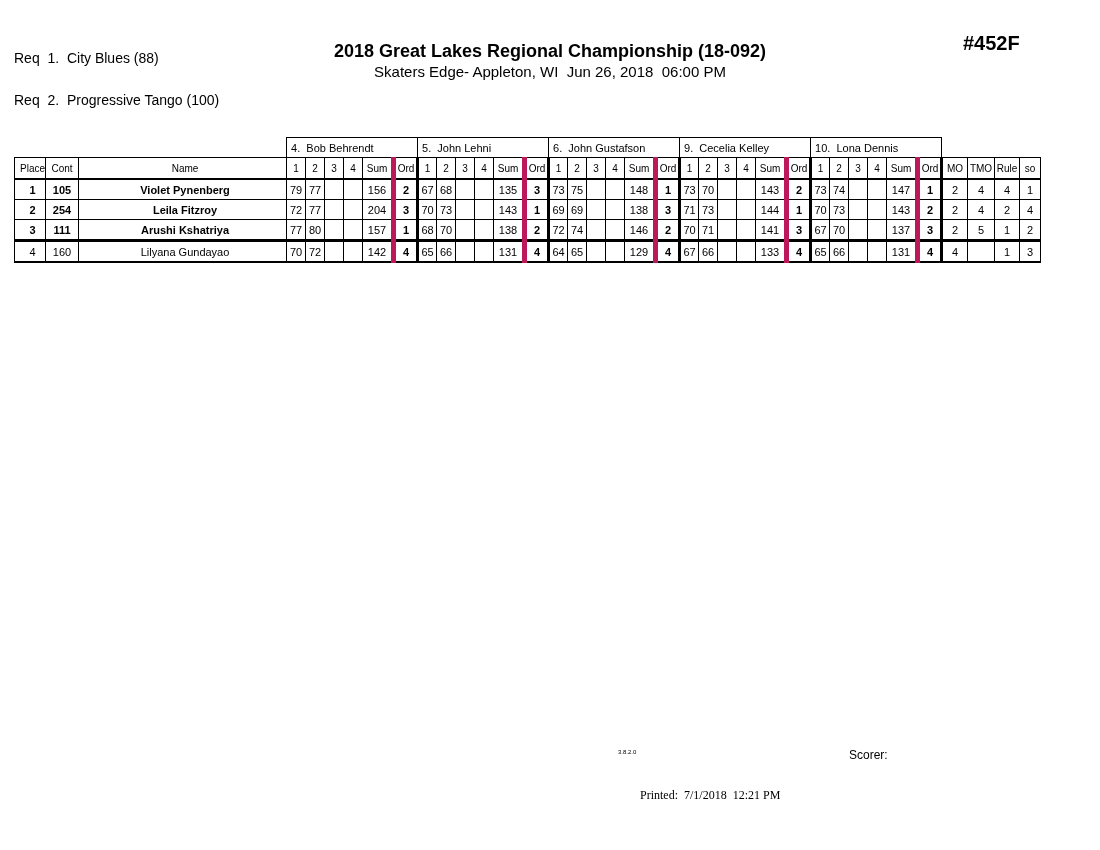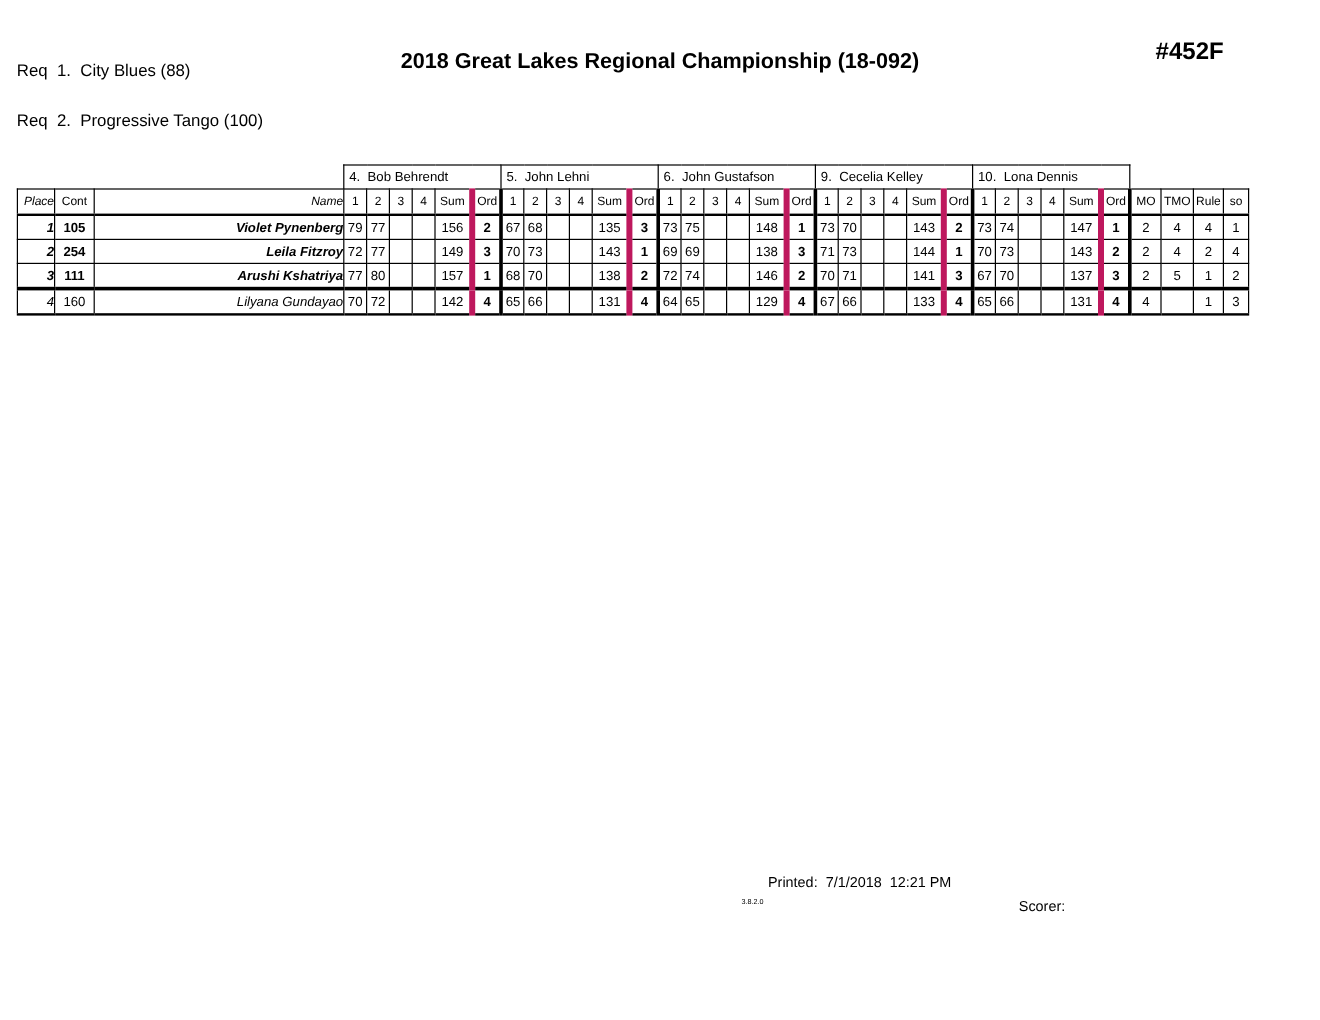--- a/index.html
+++ b/index.html
@@ -42,6 +42,7 @@
 
 <div class="center-header">
   <div class="title">2018 Great Lakes Regional Championship (18-092)</div>
+  <div class="venue">Skaters Edge- Appleton, WI  Jun 26, 2018  06:00 PM</div>
 </div>
 
 <div class="code">#452F</div>

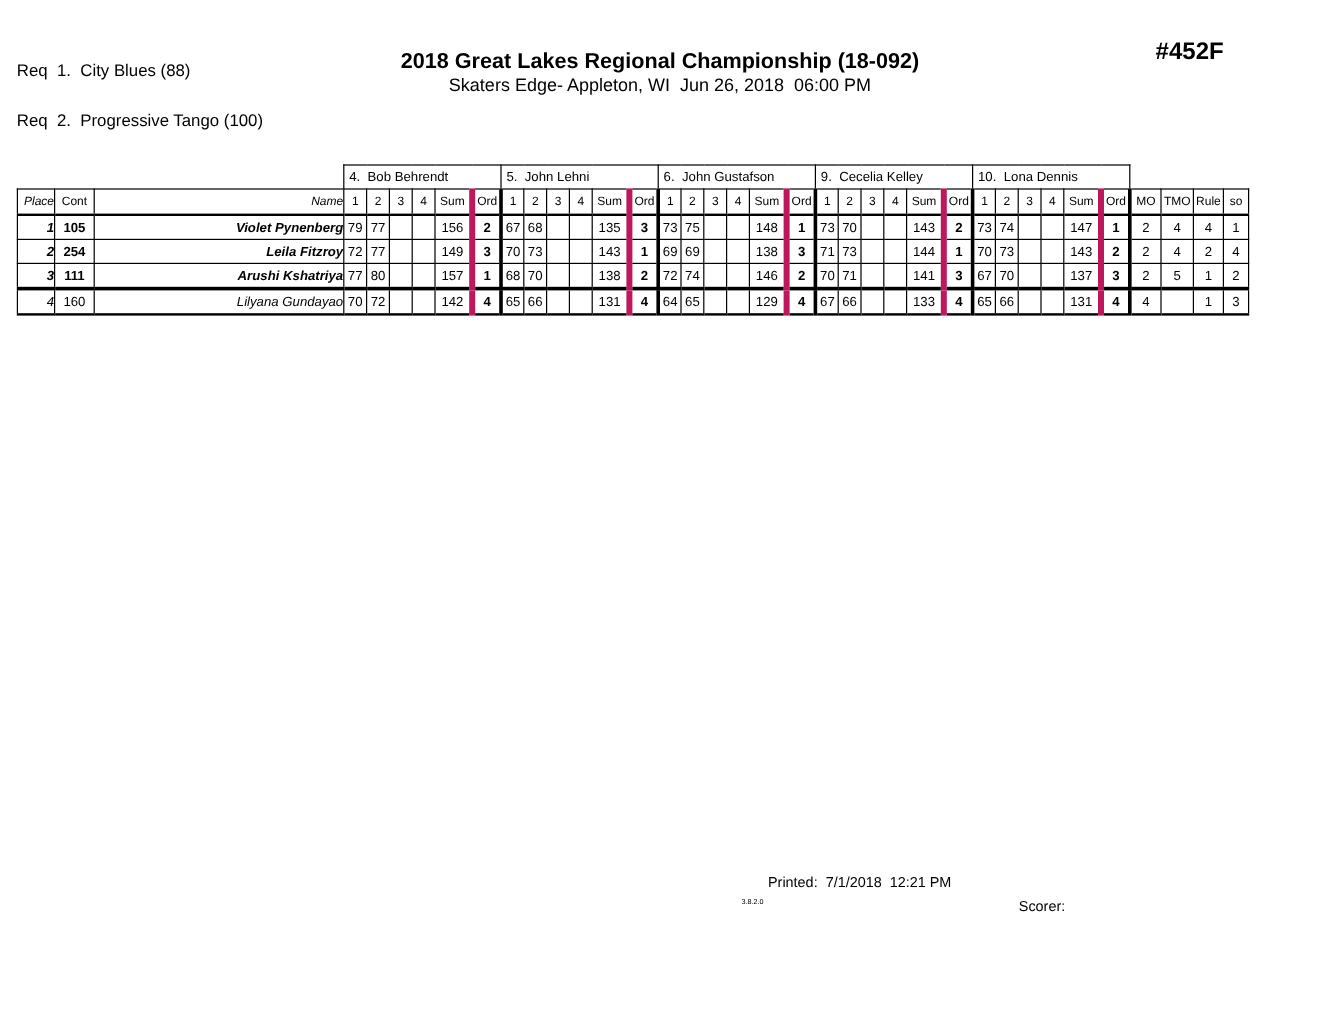--- a/index.html
+++ b/index.html
@@ -21,7 +21,7 @@
   td.blank{border:none;background:#fff;}
   td.judge-name{text-align:left;padding-left:4px;}
   tr.hdr td{border-bottom:2px solid #000;font-size:10px;height:20px;line-height:19px;}
-  td.left{text-align:right;padding-left:5px;font-style:italic;}
+  td.left{text-align:center;padding-left:5px;}
   td.ord{border-left:5px solid #be185d;border-right:3px solid #000;}
   td.ordv{font-weight:bold;}
   tr.top3 td.c-place,tr.top3 td.c-cont,tr.top3 td.c-name{font-weight:bold;}

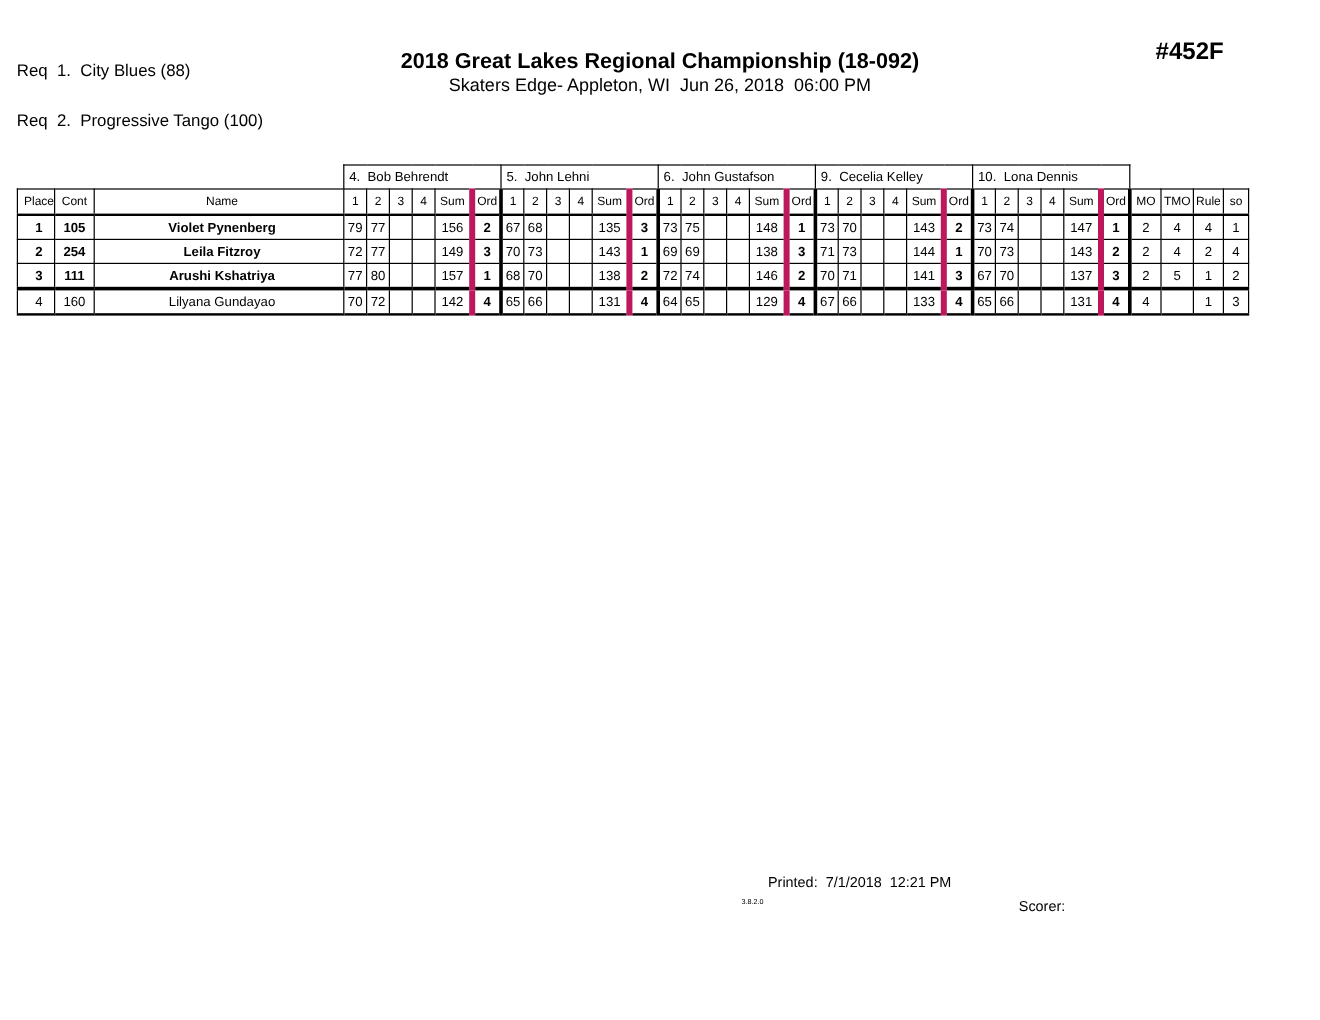--- a/index.html
+++ b/index.html
@@ -183,7 +183,7 @@
         <td>77</td>
         <td></td>
         <td></td>
-        <td>149</td>
+        <td>204</td>
         <td class="ord ordv">3</td>
         <td>70</td>
         <td>73</td>

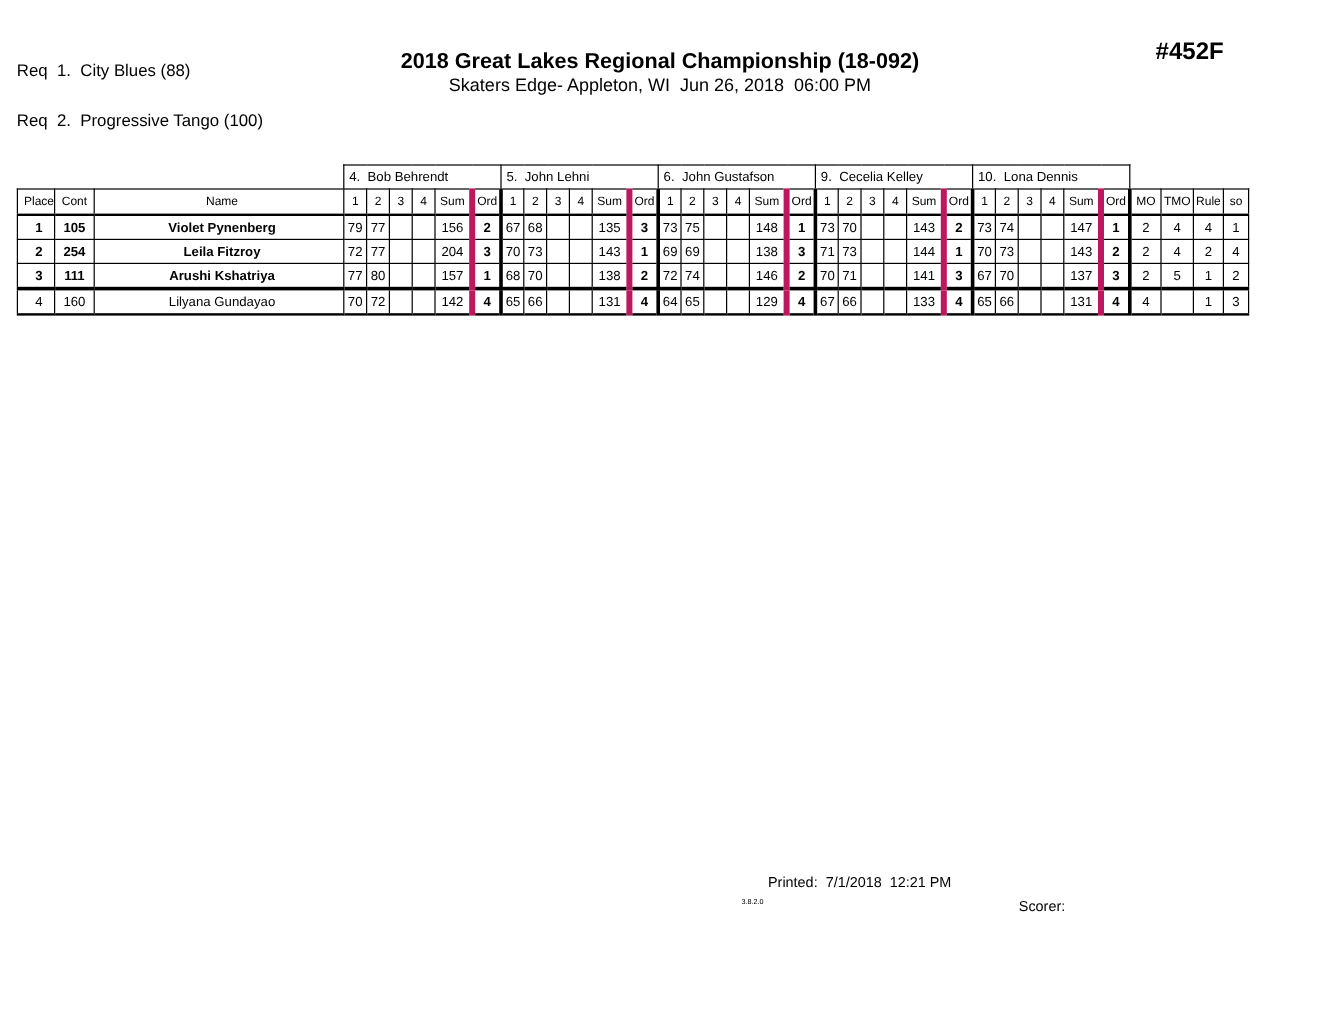--- a/index.html
+++ b/index.html
@@ -29,7 +29,7 @@
   tr.lastrow td{border-bottom:2px solid #000;}
 
   .footer-version{position:absolute;left:618px;top:749px;font-size:6px;}
-  .footer-printed{position:absolute;left:640px;top:728px;font-size:12px;white-space:pre;}
+  .footer-printed{position:absolute;left:640px;top:788px;font-size:12px;white-space:pre;font-family:Liberation Serif, serif;}
   .footer-scorer{position:absolute;left:849px;top:748px;font-size:12px;}
 </style>
 </head>

